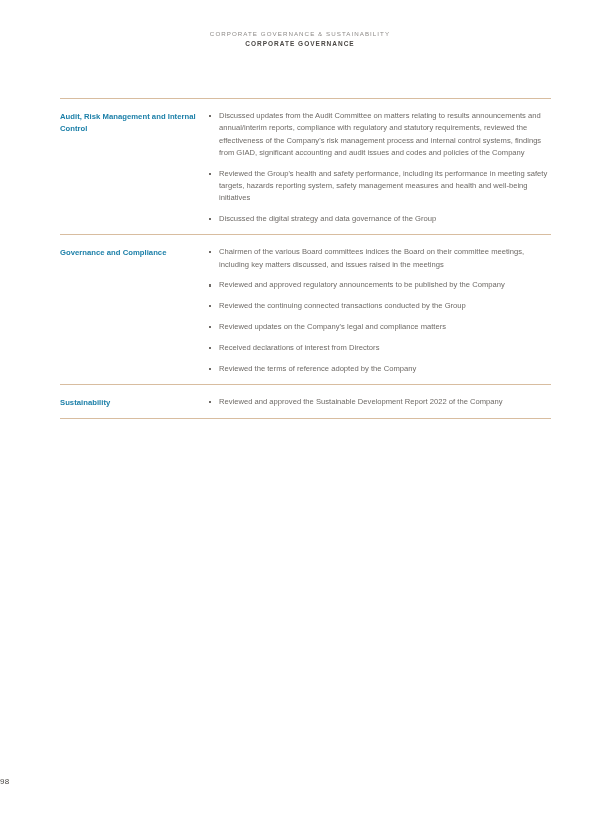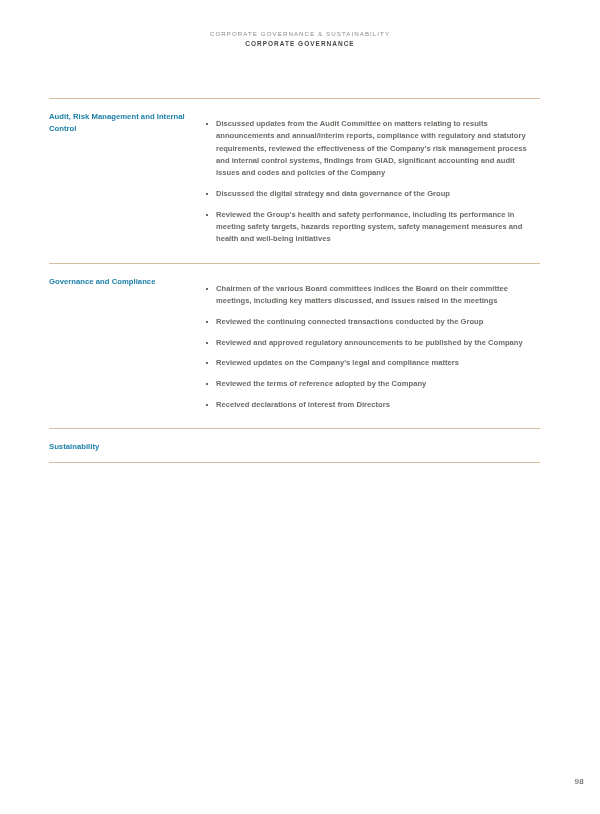--- a/index.html
+++ b/index.html
@@ -45,7 +45,7 @@
   
   .content {
     position: absolute;
-    left: 49px;
+    left: 60px;
     top: 98px;
     width: 491px;
   }

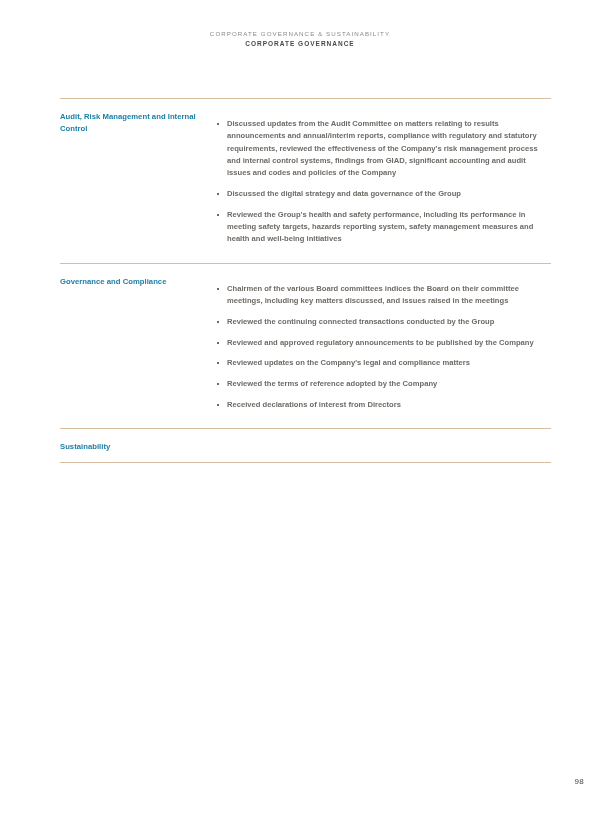--- a/index.html
+++ b/index.html
@@ -83,9 +83,8 @@
 
   ul.bullets {
     list-style: none;
-    margin: 8px;
+    margin: 0;
     padding: 0;
-    font-weight: bold;
   }
   ul.bullets > li {
     position: relative;

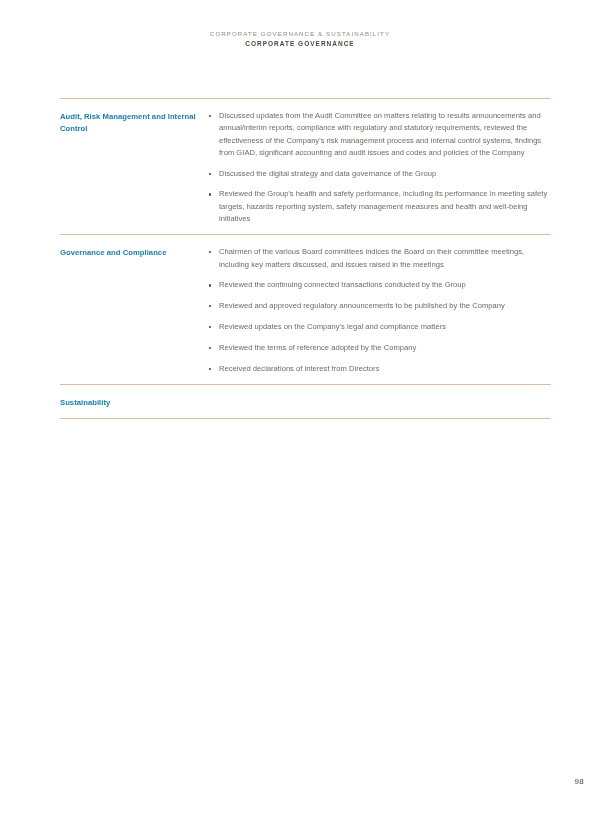--- a/index.html
+++ b/index.html
@@ -138,8 +138,8 @@
     <div class="section-body">
       <ul class="bullets">
         <li>Discussed updates from the Audit Committee on matters relating to results announcements and annual/interim reports, compliance with regulatory and statutory requirements, reviewed the effectiveness of the Company's risk management process and internal control systems, findings from GIAD, significant accounting and audit issues and codes and policies of the Company</li>
+        <li>Reviewed the Group's health and safety performance, including its performance in meeting safety targets, hazards reporting system, safety management measures and health and well-being initiatives</li>
         <li>Discussed the digital strategy and data governance of the Group</li>
-        <li>Reviewed the Group's health and safety performance, including its performance in meeting safety targets, hazards reporting system, safety management measures and health and well-being initiatives</li>
       </ul>
     </div>
   </div>

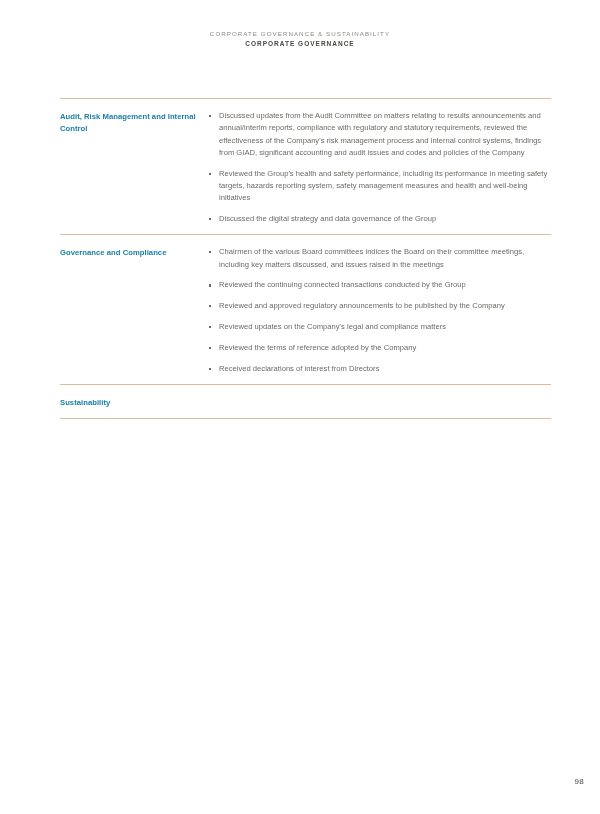--- a/index.html
+++ b/index.html
@@ -151,8 +151,8 @@
     <div class="section-body">
       <ul class="bullets">
         <li>Chairmen of the various Board committees indices the Board on their committee meetings, including key matters discussed, and issues raised in the meetings</li>
+        <li>Reviewed and approved regulatory announcements to be published by the Company</li>
         <li>Reviewed the continuing connected transactions conducted by the Group</li>
-        <li>Reviewed and approved regulatory announcements to be published by the Company</li>
         <li>Reviewed updates on the Company's legal and compliance matters</li>
         <li>Reviewed the terms of reference adopted by the Company</li>
         <li>Received declarations of interest from Directors</li>

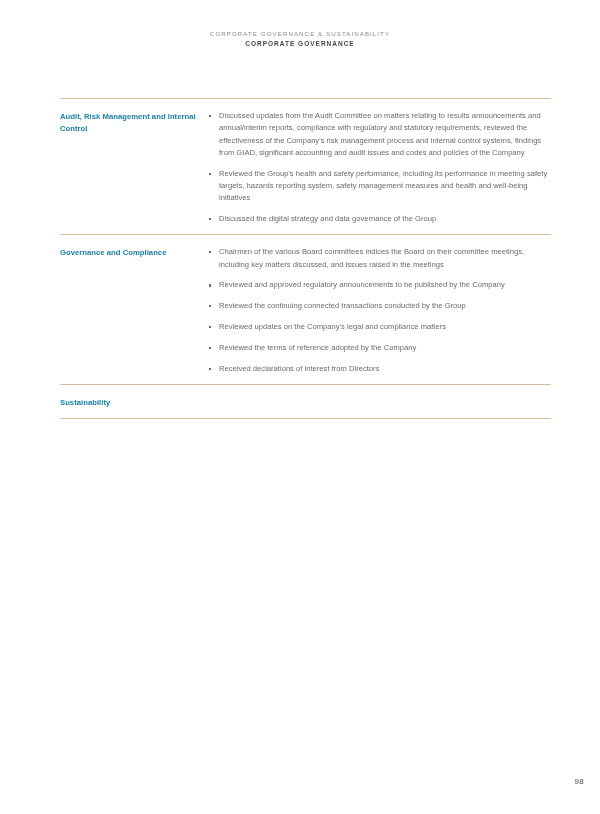--- a/index.html
+++ b/index.html
@@ -154,8 +154,8 @@
         <li>Reviewed and approved regulatory announcements to be published by the Company</li>
         <li>Reviewed the continuing connected transactions conducted by the Group</li>
         <li>Reviewed updates on the Company's legal and compliance matters</li>
+        <li>Received declarations of interest from Directors</li>
         <li>Reviewed the terms of reference adopted by the Company</li>
-        <li>Received declarations of interest from Directors</li>
       </ul>
     </div>
   </div>

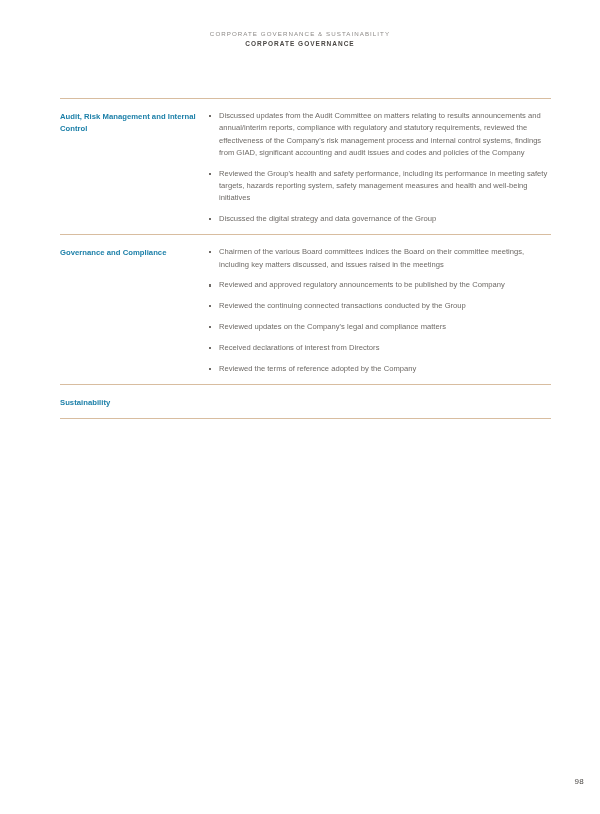--- a/index.html
+++ b/index.html
@@ -166,6 +166,7 @@
     <div class="section-title">Sustainability</div>
     <div class="section-body">
       <ul class="bullets">
+        <li>Reviewed and approved the Sustainable Development Report 2022 of the Company</li>
       </ul>
     </div>
   </div>

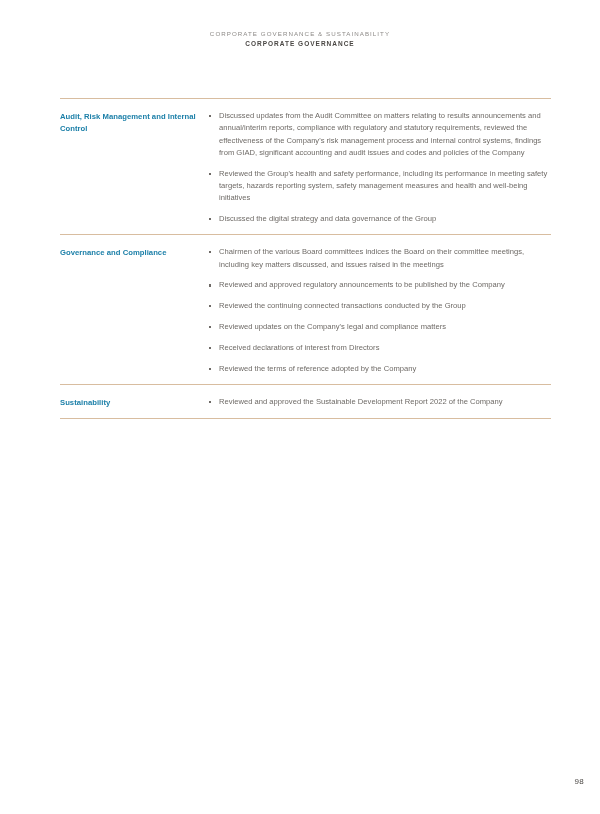--- a/index.html
+++ b/index.html
@@ -114,7 +114,7 @@
     left: 0;
     top: 777px;
     width: 584px;
-    text-align: right;
+    text-align: left;
     font-size: 8px;
     font-weight: 400;
     color: #4a4744;

